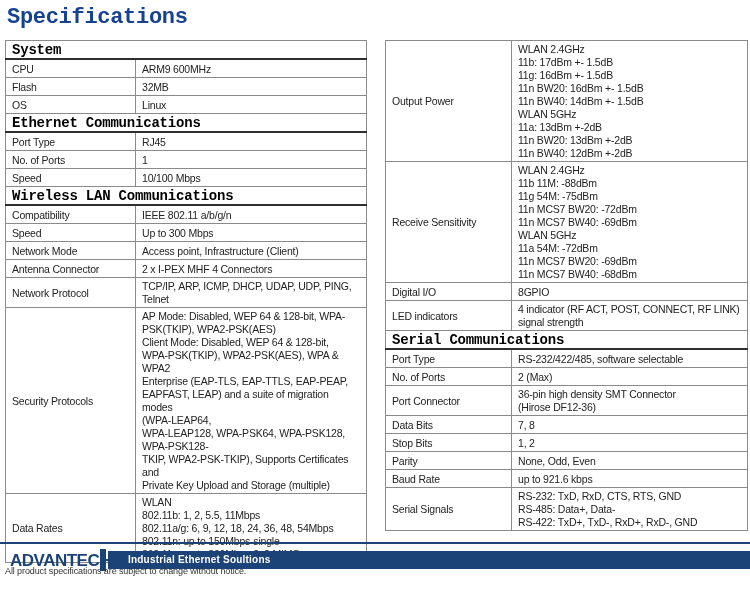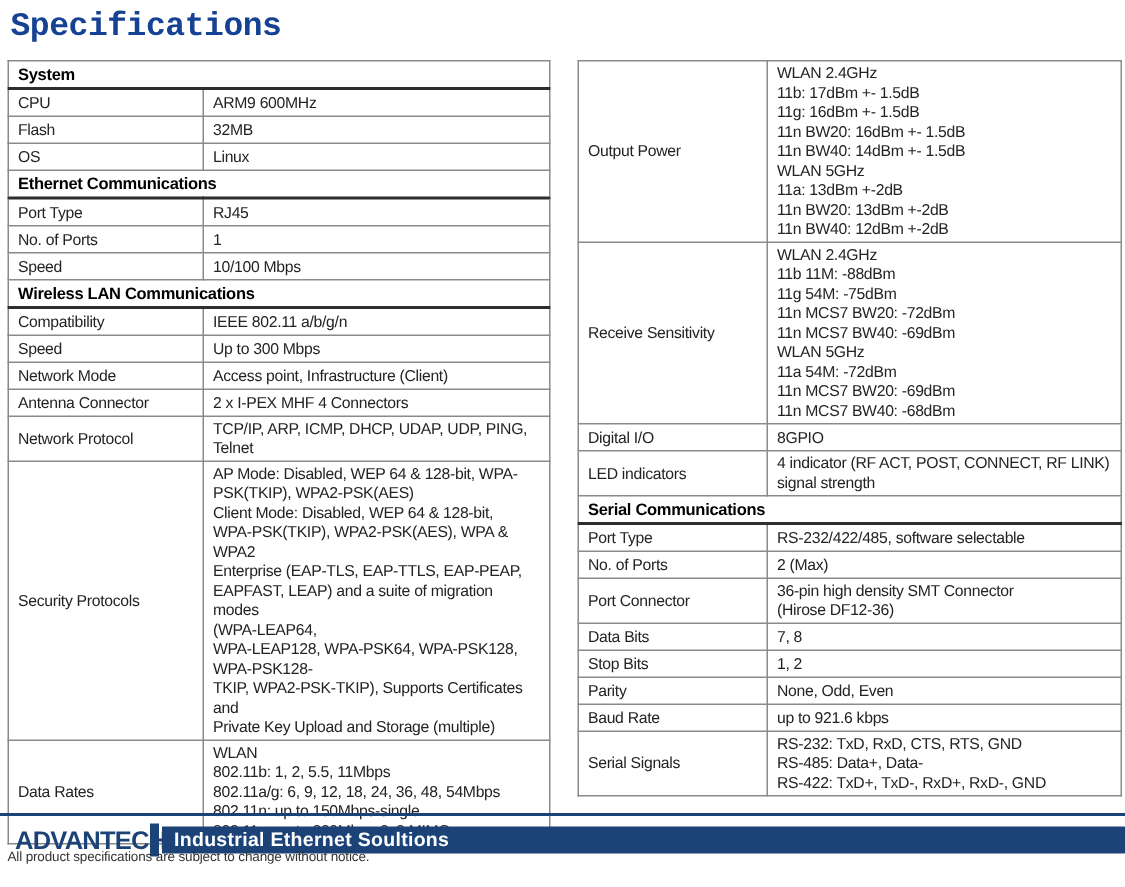--- a/index.html
+++ b/index.html
@@ -33,8 +33,9 @@
   table.spec td.section {
     font-weight:bold; color:#000;
     border-bottom:2px solid #2e2e2e;
-    font-size:11px;
+    font-size:14px;
     height:14px;
+    font-family:Liberation Mono, monospace;
   }
   table.spec td.lbl { height:14px;margin-top:40px; }
   table.spec td.val { white-space:pre-line; }

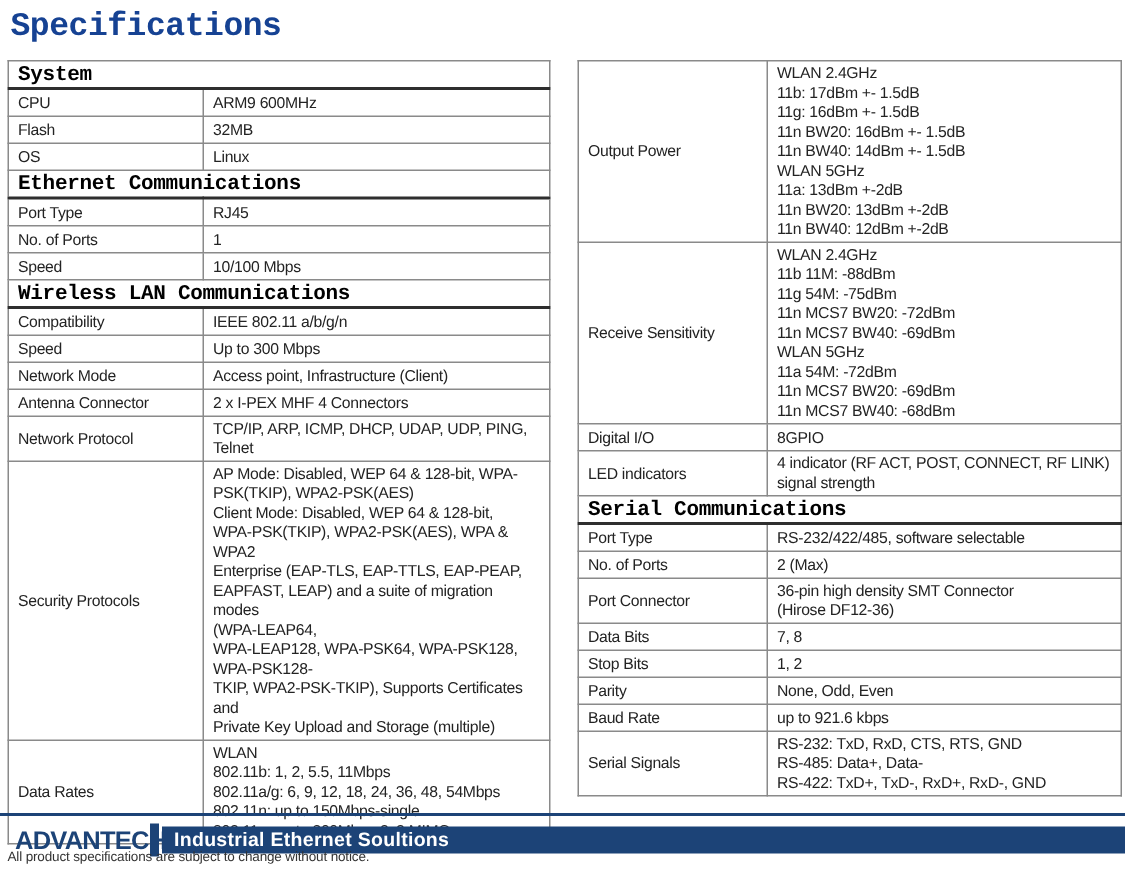--- a/index.html
+++ b/index.html
@@ -56,8 +56,8 @@
   .banner {
     position:absolute; left:108px; top:551px; right:0; height:18px;
     background:#1c4377; color:#ffffff;
-    font-size:13px; font-weight:bold;
-    line-height:18px; padding-left:8px;
+    font-size:10px; font-weight:bold;
+    line-height:18px; padding-left:20px;
     letter-spacing:0.2px;
   }
   .footnote {

